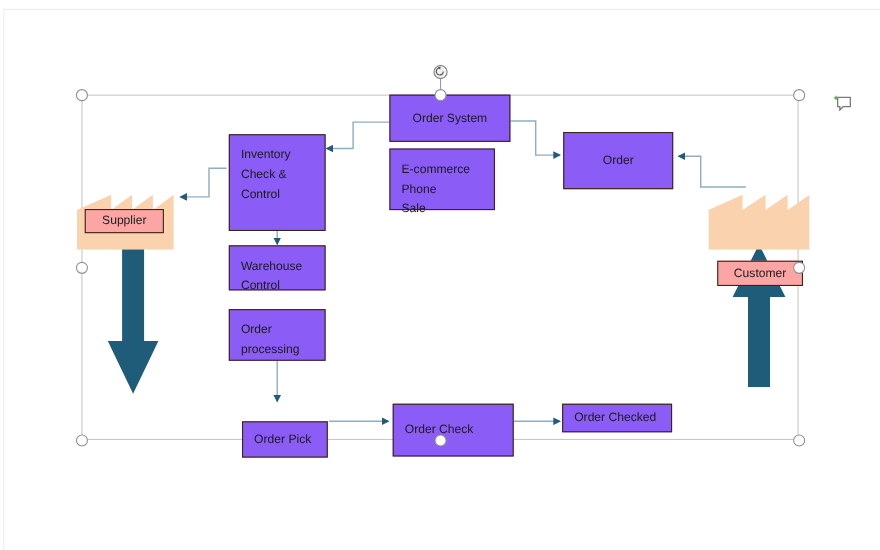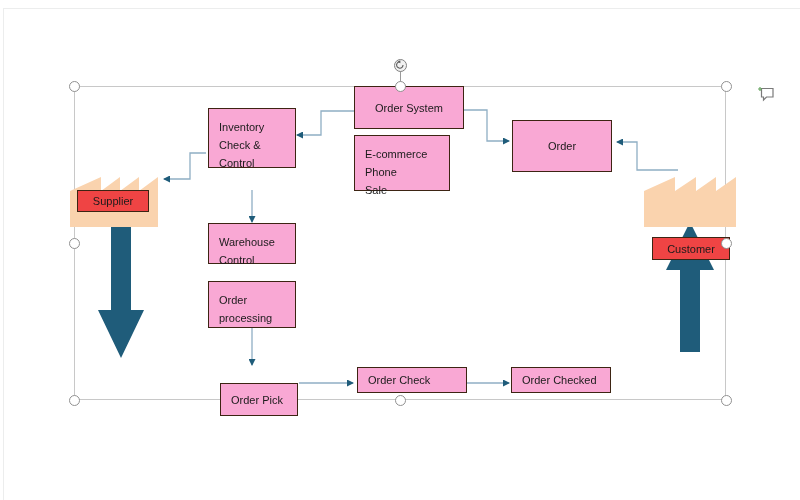--- a/index.html
+++ b/index.html
@@ -76,7 +76,7 @@
   
   .node {
     position: absolute;
-    background: #f9a8d4;
+    background: #8b5cf6;
     border: 1.6px solid #3d2413;
     box-sizing: border-box;
     color: #1b1b1b;

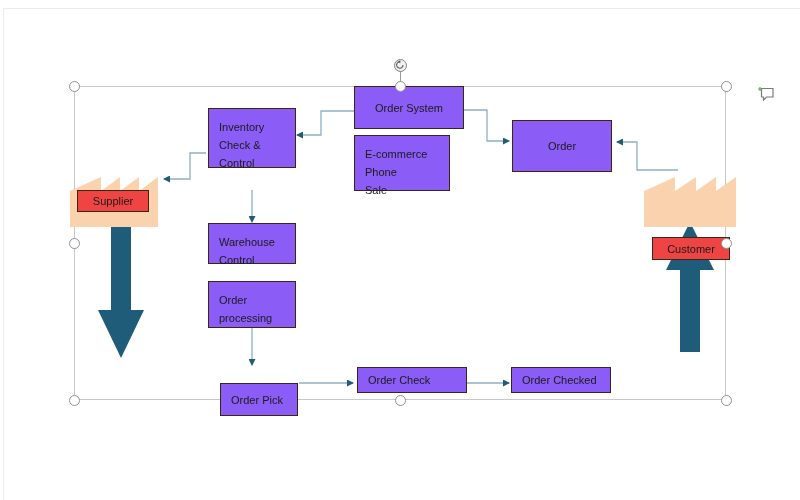--- a/index.html
+++ b/index.html
@@ -220,7 +220,7 @@
 Sale</span>
   </div>
 
-  <div class="node pad" style="left:208px; top:108px; width:88px; height:60px;">
+  <div class="node pad" style="left:208px; top:122px; width:88px; height:88px;">
     <span class="label">Inventory
 Check &amp;
 Control</span>

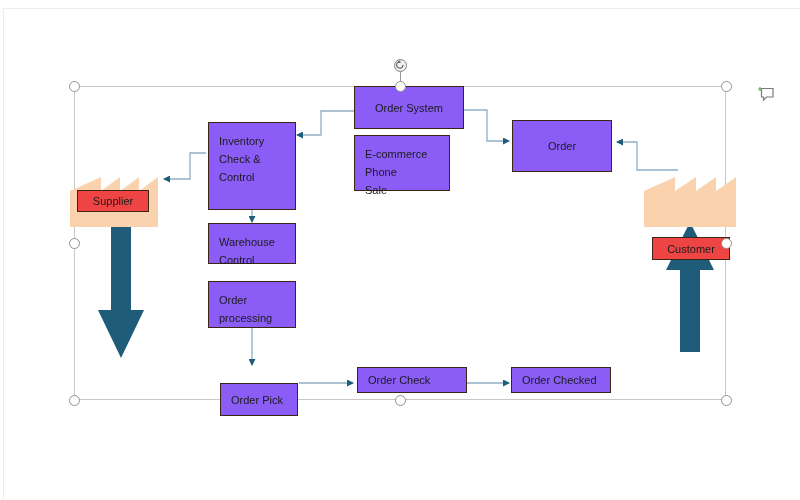--- a/index.html
+++ b/index.html
@@ -111,7 +111,7 @@
   .factory svg { display: block; }
   .factory .fnode {
     position: absolute;
-    background: #ef4444;
+    background: #fca5a5;
     border: 1.6px solid #3d2413;
     box-sizing: border-box;
     display: flex;

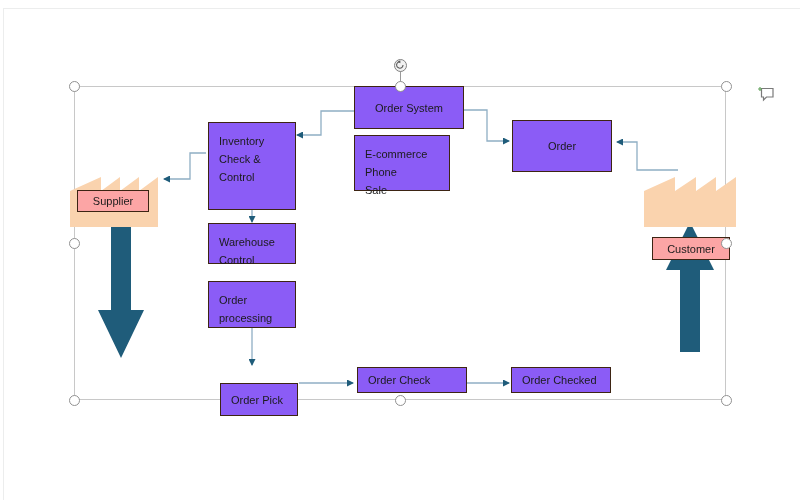--- a/index.html
+++ b/index.html
@@ -240,7 +240,7 @@
     <span class="label">Order Pick</span>
   </div>
 
-  <div class="node midleft" style="left:357px; top:367px; width:110px; height:26px;">
+  <div class="node midleft" style="left:357px; top:367px; width:110px; height:48px;">
     <span class="label">Order Check</span>
   </div>
 

